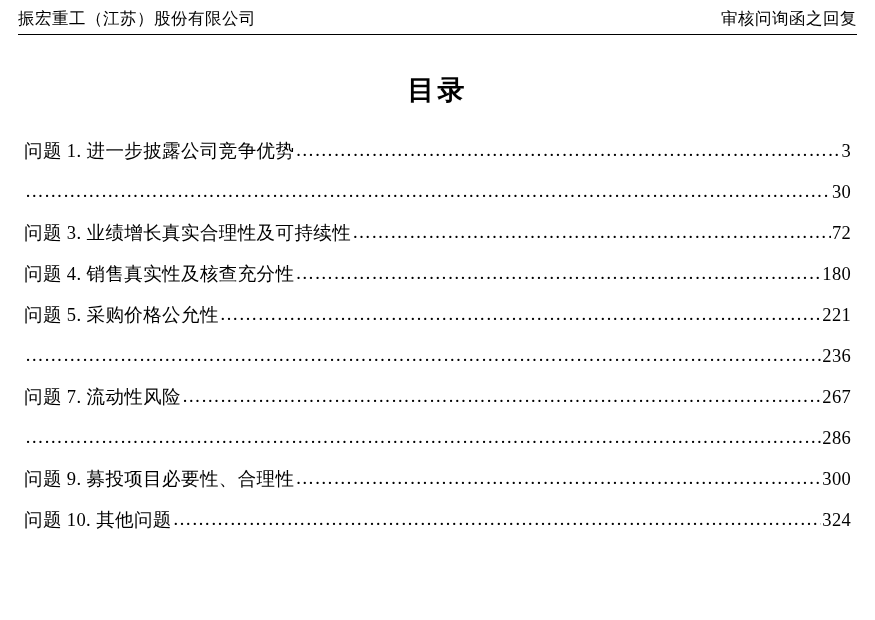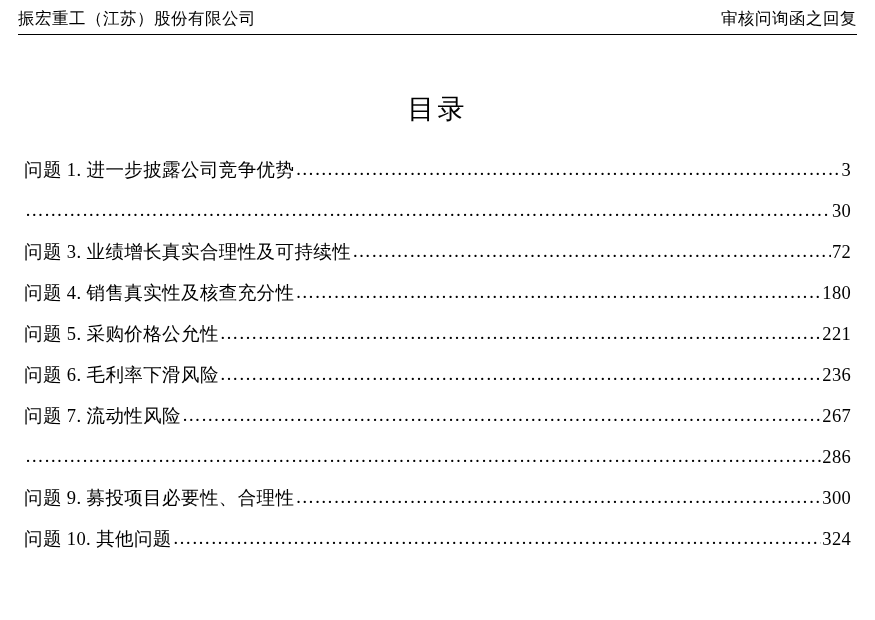--- a/index.html
+++ b/index.html
@@ -41,9 +41,9 @@
   .doc-title {
     text-align: center;
     font-size: 27px;
-    font-weight: normal;
+    font-weight: bold;
     letter-spacing: 3px;
-    margin-top: 56px;
+    margin-top: 37px;
     margin-bottom: 34px;
   }
   

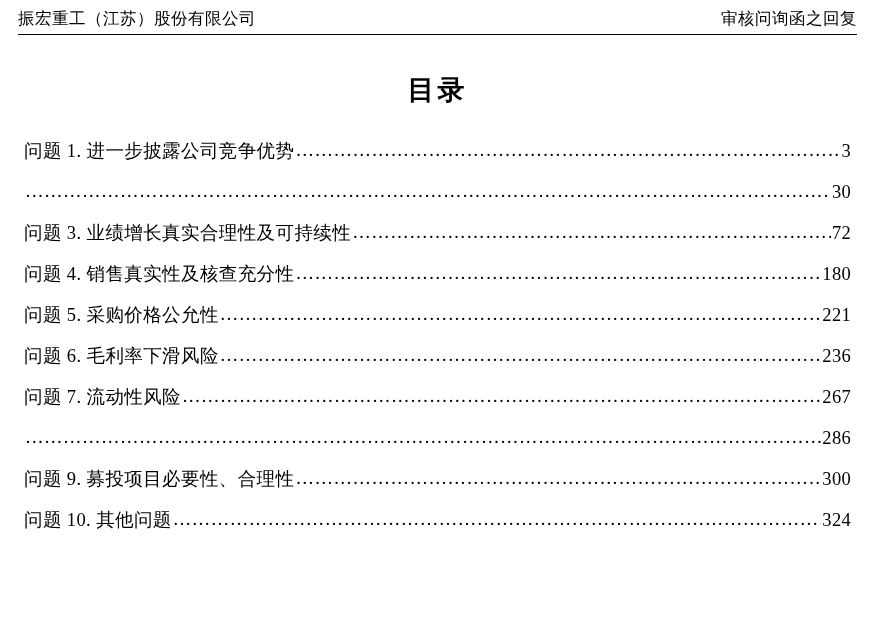--- a/index.html
+++ b/index.html
@@ -125,7 +125,6 @@
     </div>
 
     <div class="toc-entry">
-      <span class="toc-label">问题 6. 毛利率下滑风险</span>
       <span class="toc-dots">……………………………………………………………………………………………………………………………………………………</span>
       <span class="toc-page">236</span>
     </div>

